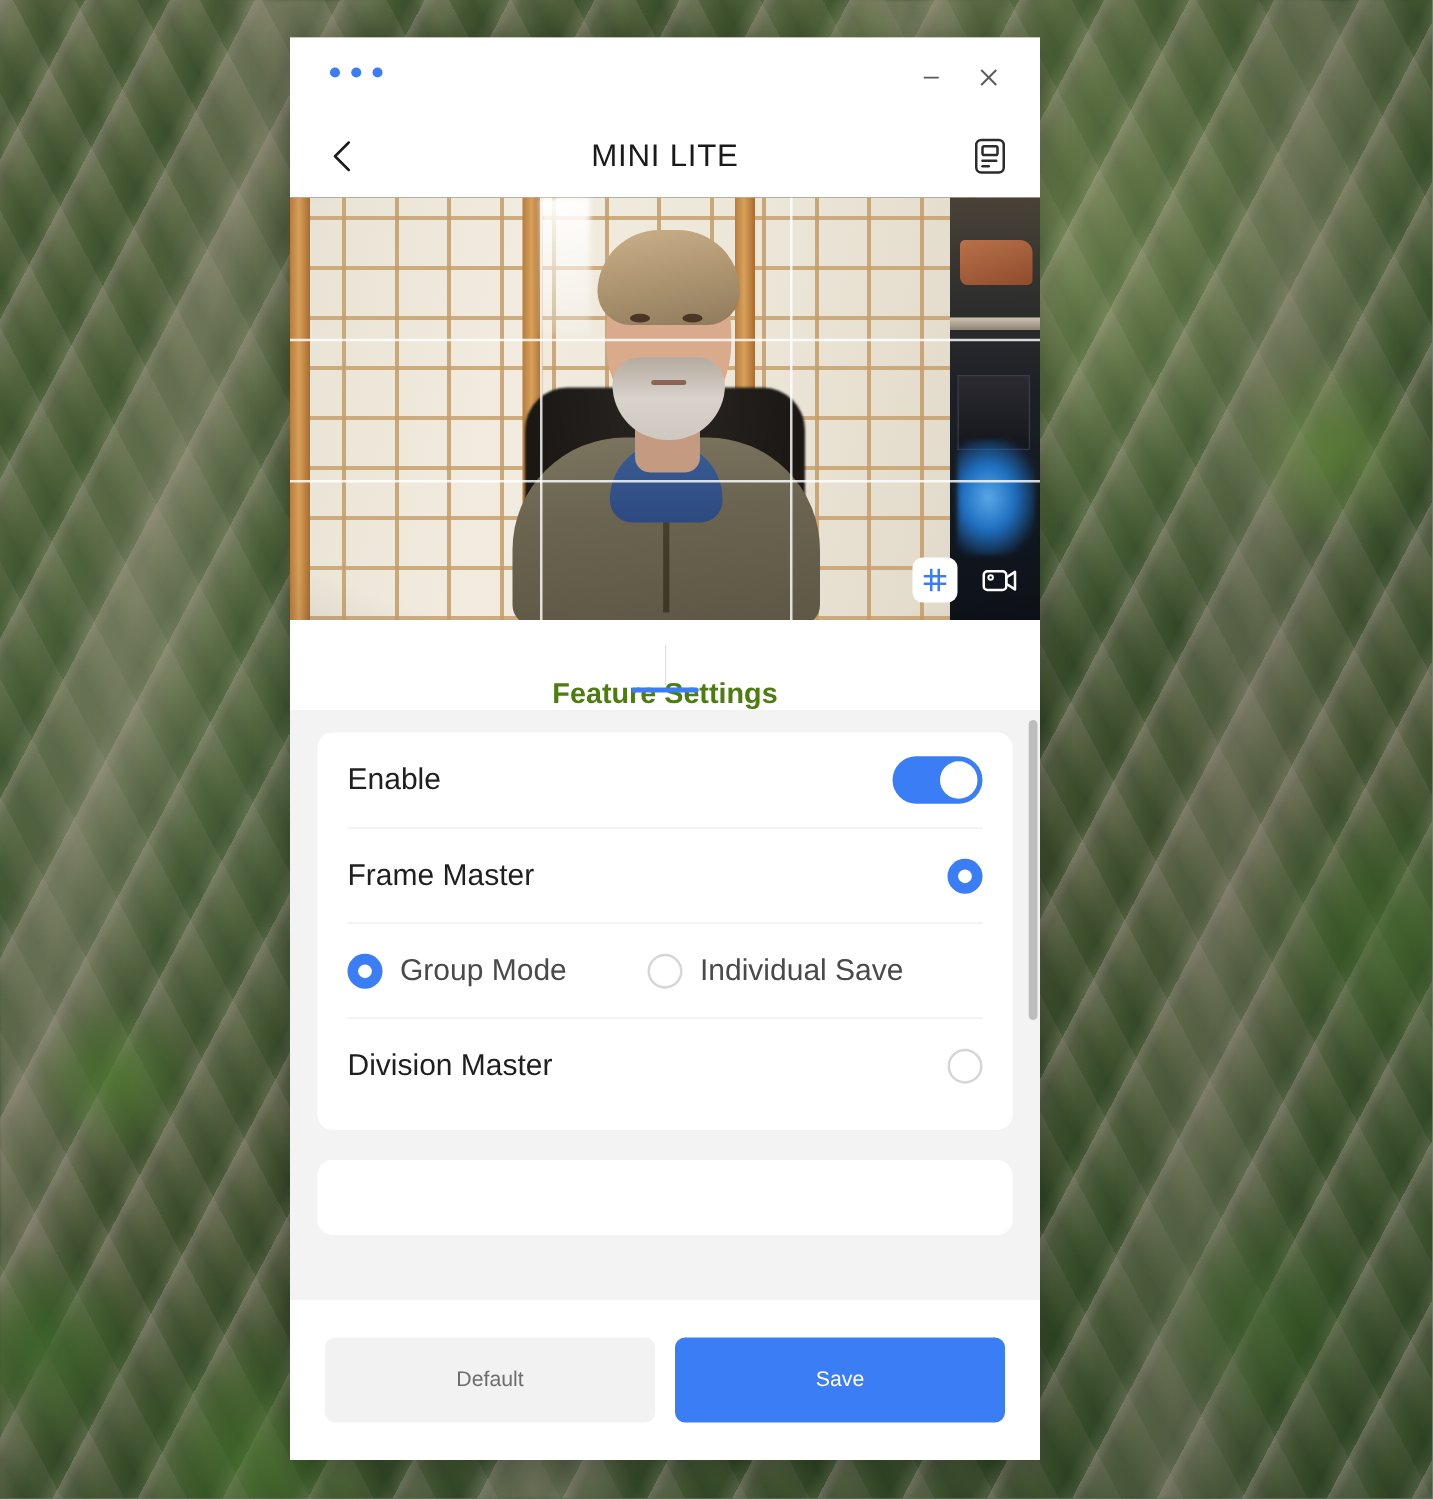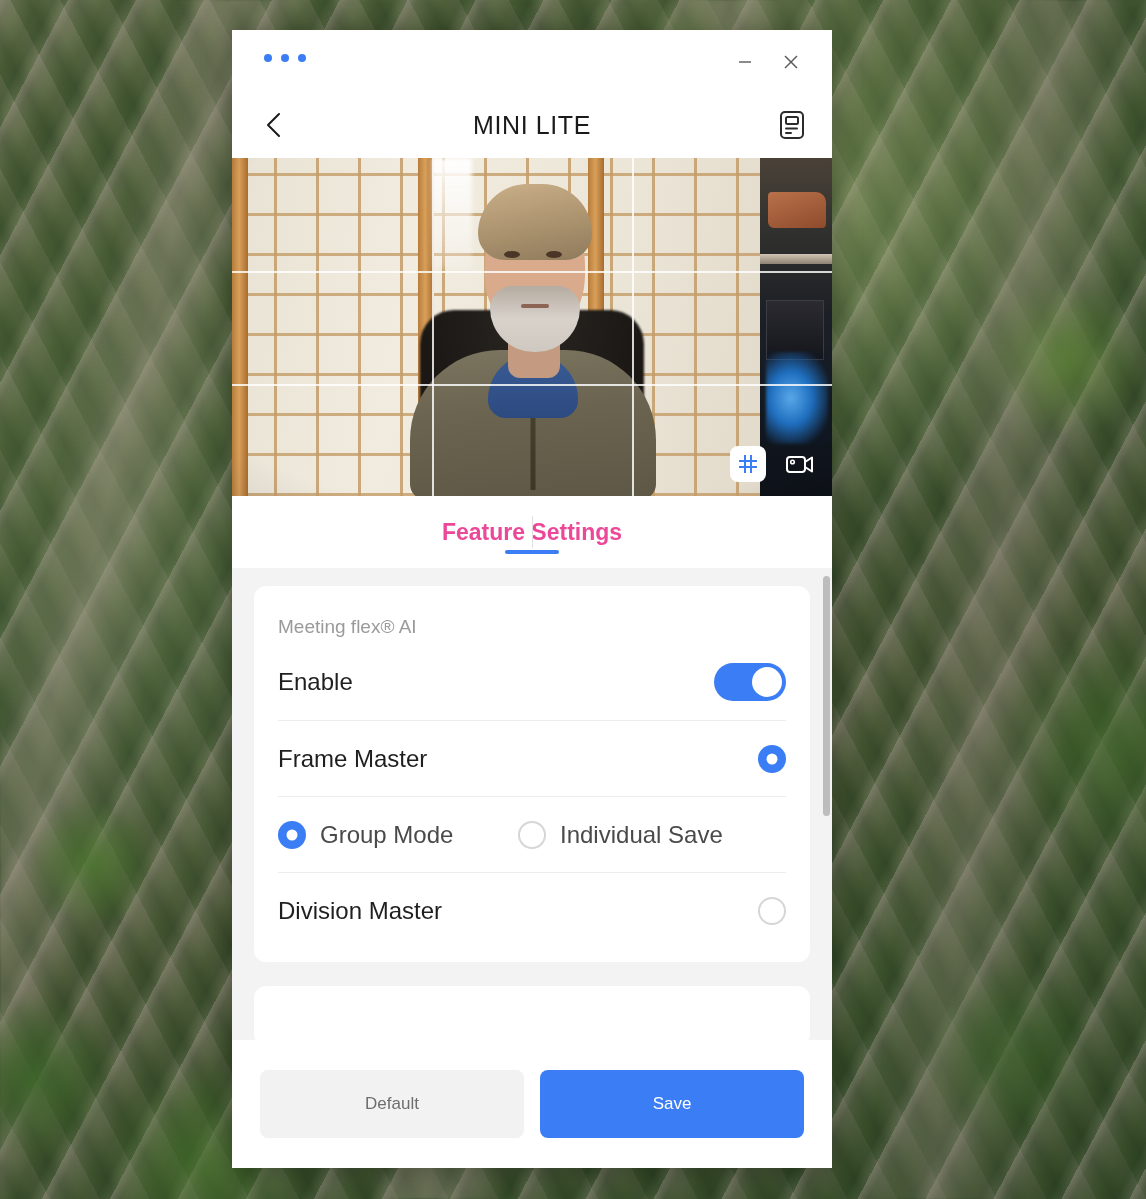--- a/index.html
+++ b/index.html
@@ -300,7 +300,7 @@
     color: #1c1c1c;
     cursor: pointer;
   }
-  .tab.active { color: #ec4899; font-weight: bold; }
+  .tab.active { color: #4d7c0f; font-weight: bold; align-items: flex-end; }
   .tab.active .tab-underline {
     position: absolute;
     bottom: 14px; left: 50%;

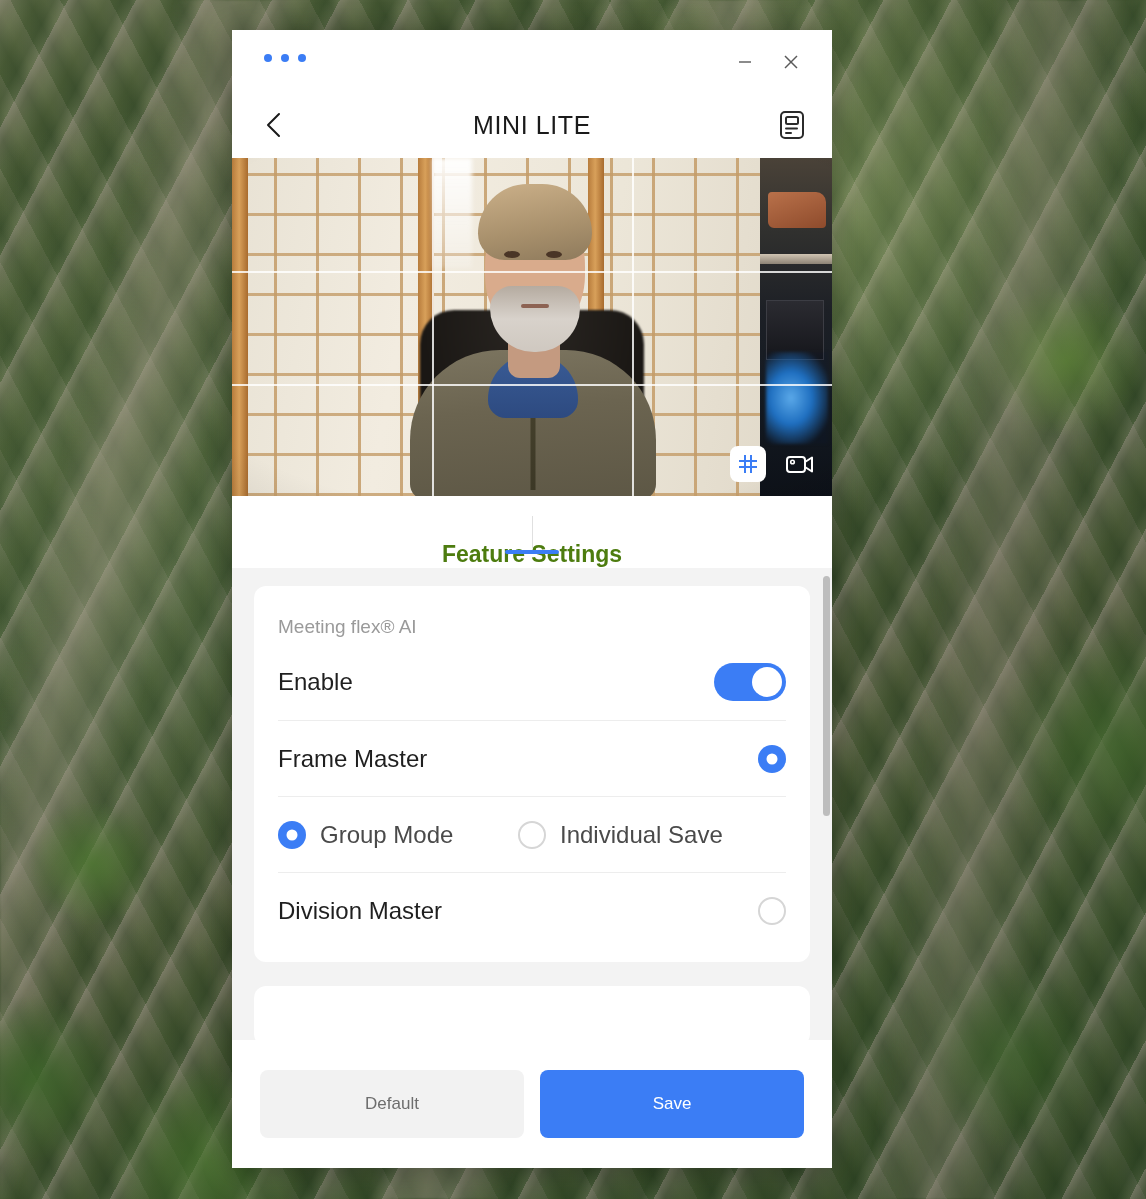--- a/index.html
+++ b/index.html
@@ -569,7 +569,6 @@
     <div class="content">
 
       <div class="card">
-        <div class="card-title">Meeting flex® AI</div>
 
         <div class="row">
           <span class="row-label">Enable</span>

